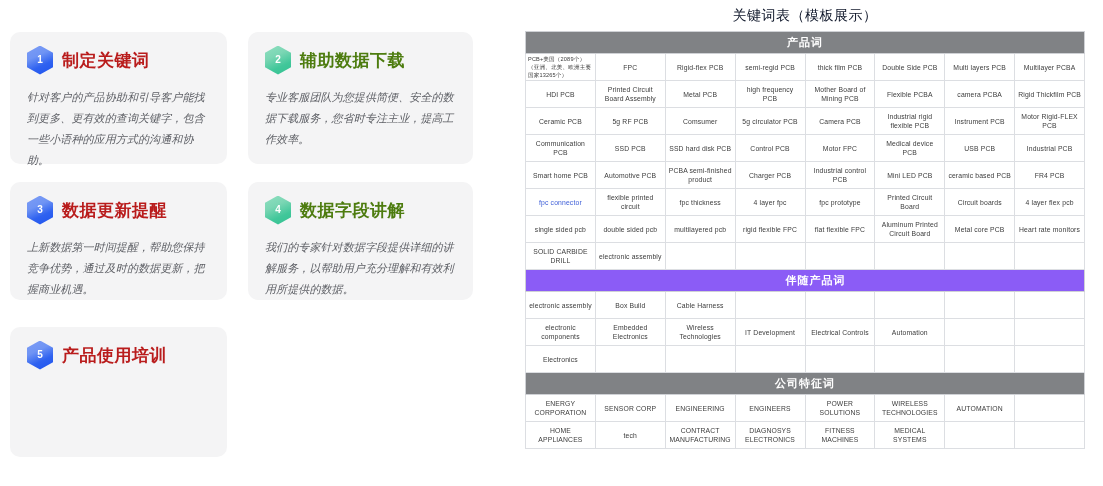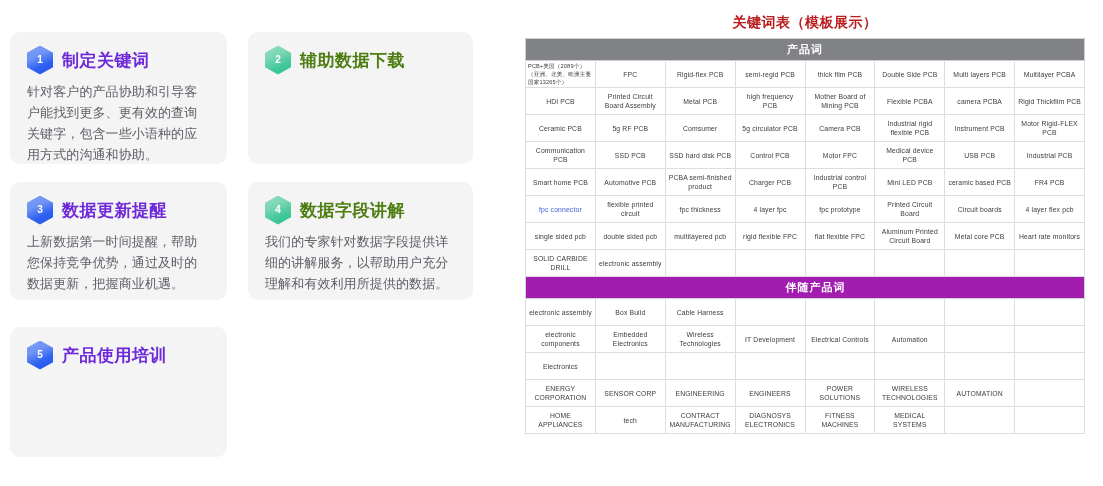--- a/index.html
+++ b/index.html
@@ -93,11 +93,11 @@
   }
   #table-title {
     text-align: center;
-    color: #b91c1c;
+    color: #0f172a;
     font-size: 14px;
-    font-weight: bold;
+    font-weight: normal;
     letter-spacing: 0.5px;
-    padding-top: 14px;
+    padding-top: 7px;
     padding-bottom: 6px;
     width: 560px;
   }

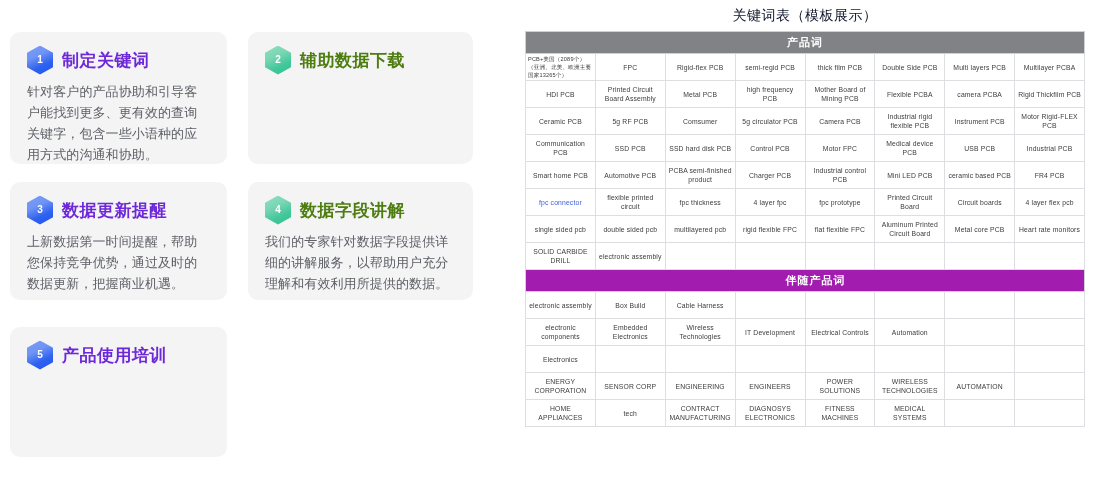--- a/index.html
+++ b/index.html
@@ -73,7 +73,7 @@
     line-height: 1;
     letter-spacing: 0.5px;
   }
-  .card-title.blue { color: #6d28d9; }
+  .card-title.blue { color: #b91c1c; }
   .card-title.green { color: #4d7c0f; }
   .card-body {
     margin-top: 7px;

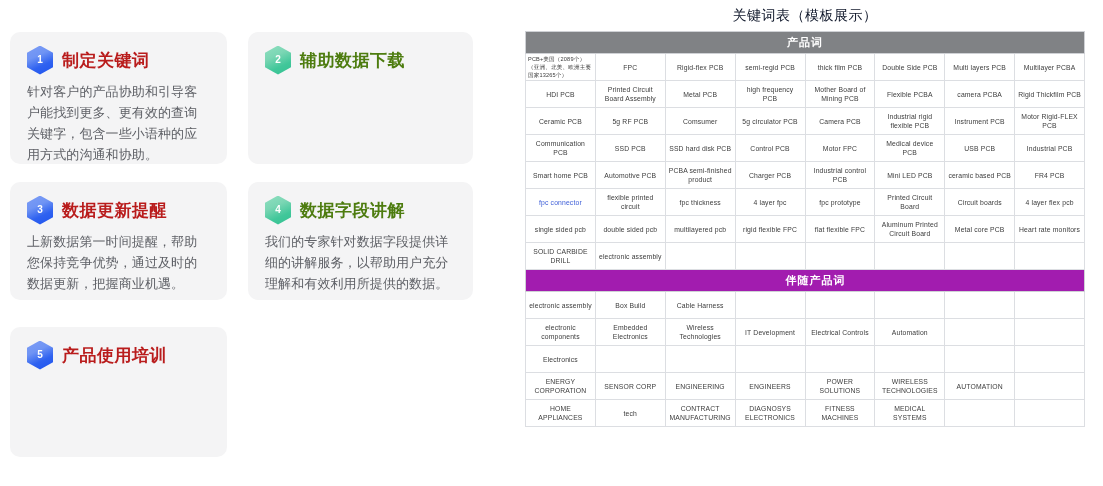--- a/index.html
+++ b/index.html
@@ -76,11 +76,12 @@
   .card-title.blue { color: #b91c1c; }
   .card-title.green { color: #4d7c0f; }
   .card-body {
-    margin-top: 7px;
-    font-size: 13px;
+    margin-top: 13px;
+    font-size: 11px;
     line-height: 21px;
     color: #5e6066;
     letter-spacing: 0.1px;
+    font-style: italic;
   }
 
   

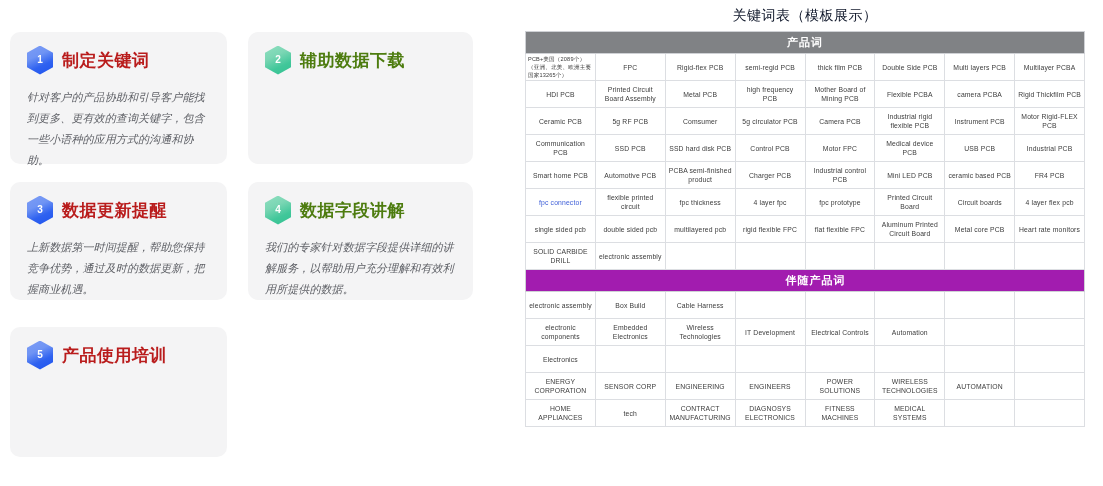--- a/index.html
+++ b/index.html
@@ -162,6 +162,7 @@
         </div>
         <div class="card-title green">辅助数据下载</div>
       </div>
+      <div class="card-body">专业客服团队为您提供简便、安全的数据下载服务，您省时专注主业，提高工作效率。</div>
     </div>
     <div class="card" style="left: 10px; top: 182px; width: 217px; height: 118px;">
       <div class="card-header">

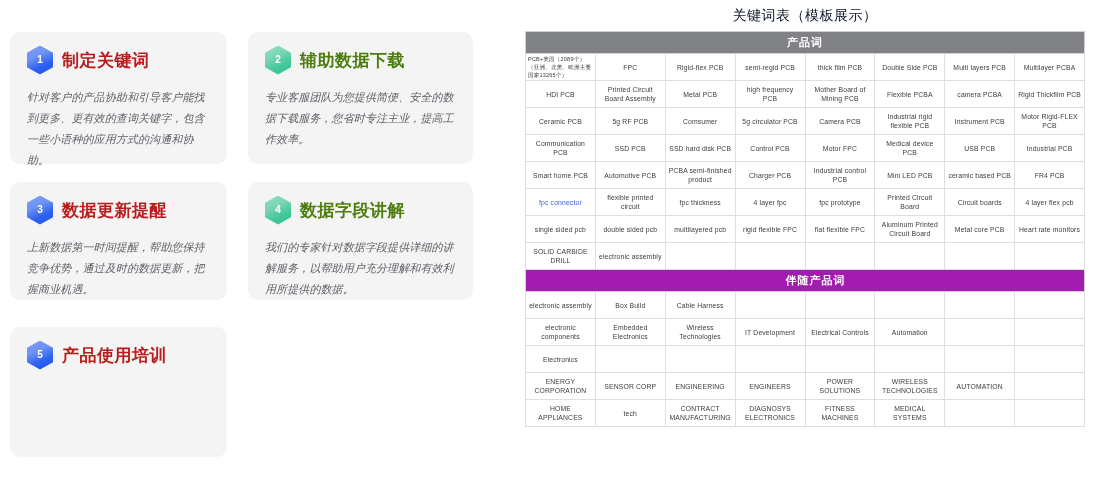--- a/index.html
+++ b/index.html
@@ -138,7 +138,7 @@
     border-color: #cfd1d5;
   }
   table.kw tr.section.dark td { background: #808285; }
-  table.kw tr.section.light td { background: #a21caf; padding-left: 24px; }
+  table.kw tr.section.light td { background: #8b5cf6; padding-left: 24px; }
 </style>
 </head>
 <body>

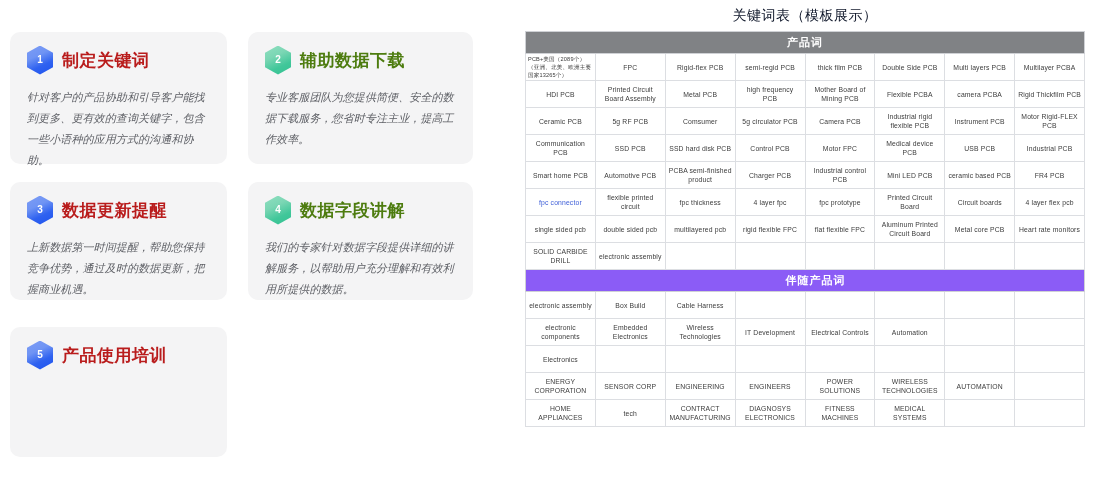--- a/index.html
+++ b/index.html
@@ -315,6 +315,9 @@
           <td></td>
           <td></td>
         </tr>
+        <tr class="section dark">
+          <td colspan="8">公司特征词</td>
+        </tr>
         <tr>
           <td>ENERGY CORPORATION</td>
           <td>SENSOR CORP</td>

